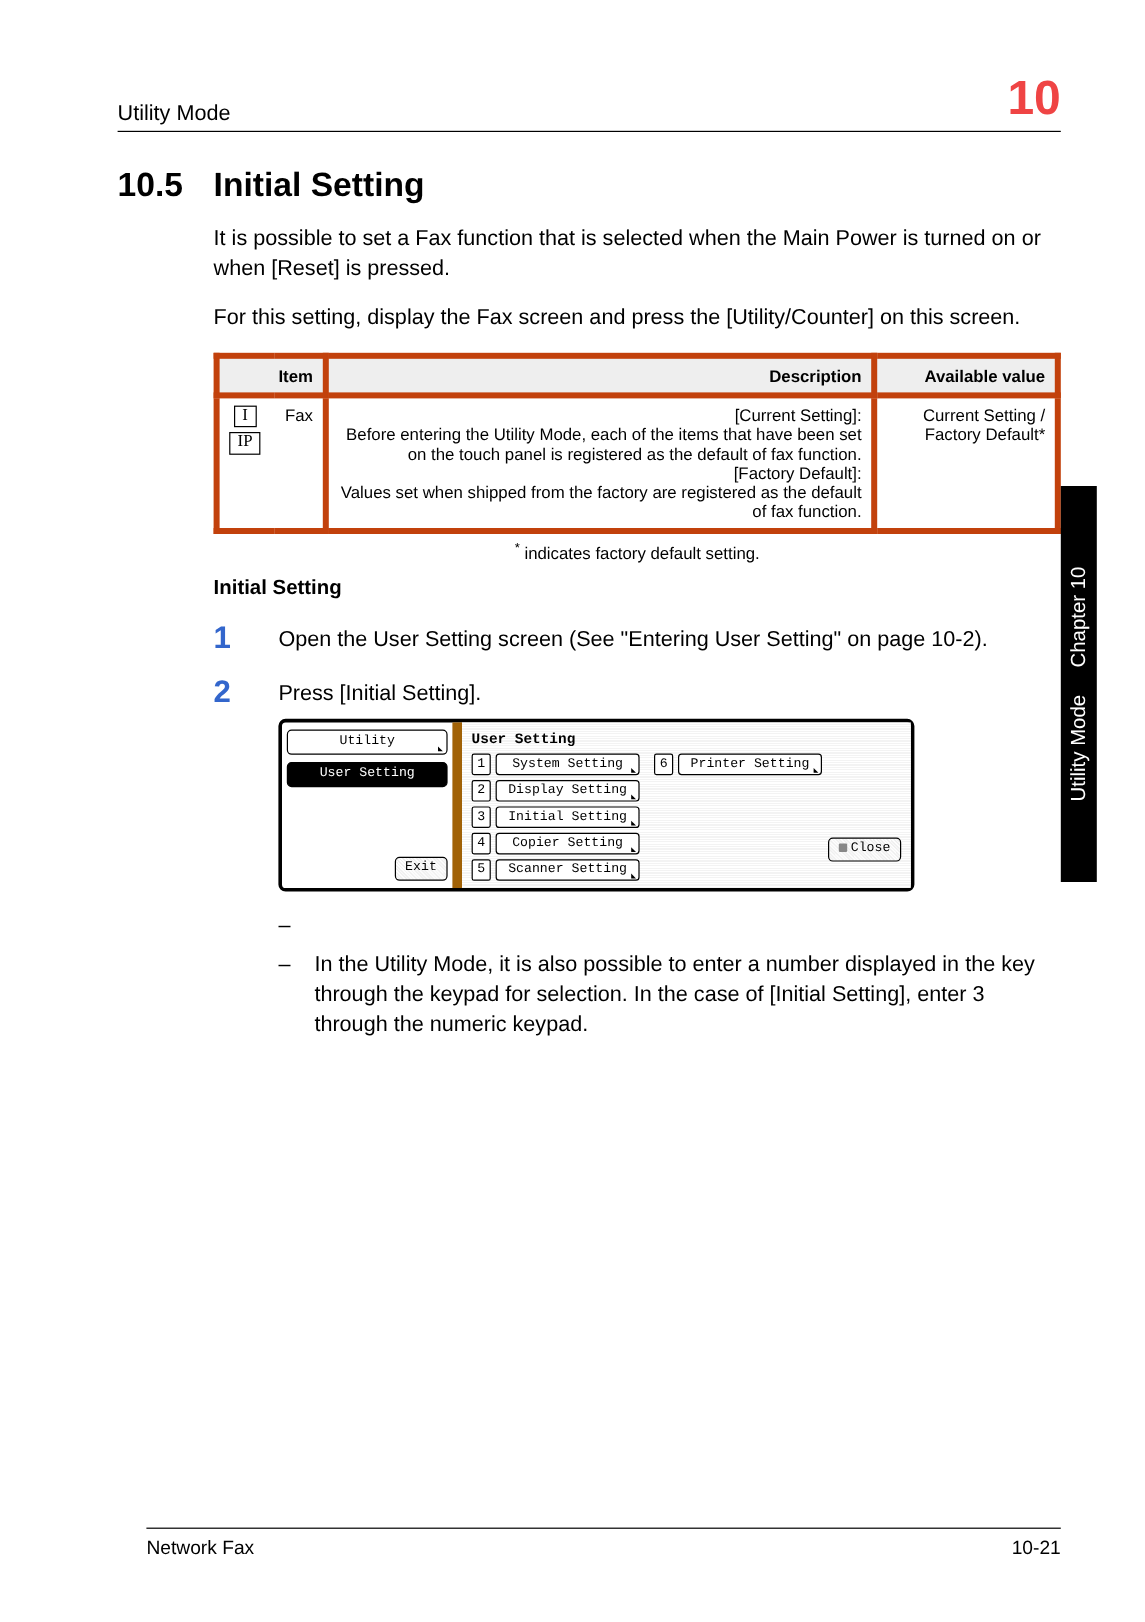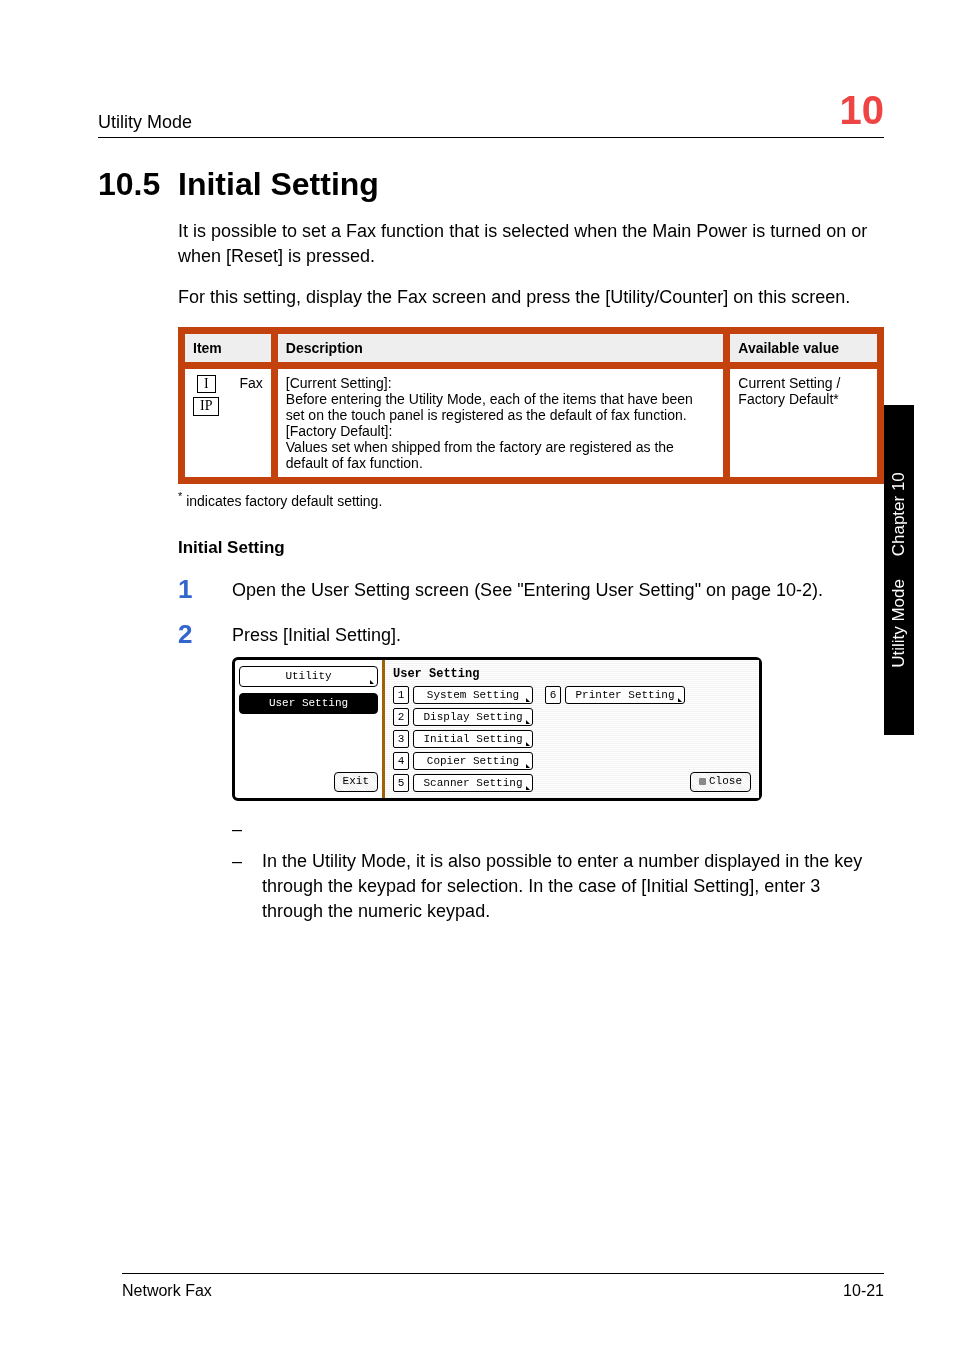--- a/index.html
+++ b/index.html
@@ -11,7 +11,7 @@
     position: relative;
   }
   .page {
-    padding: 88px 70px 0 98px;
+    padding: 60px 70px 0 98px;
     position: relative;
     width: 100%;
     height: 100%;

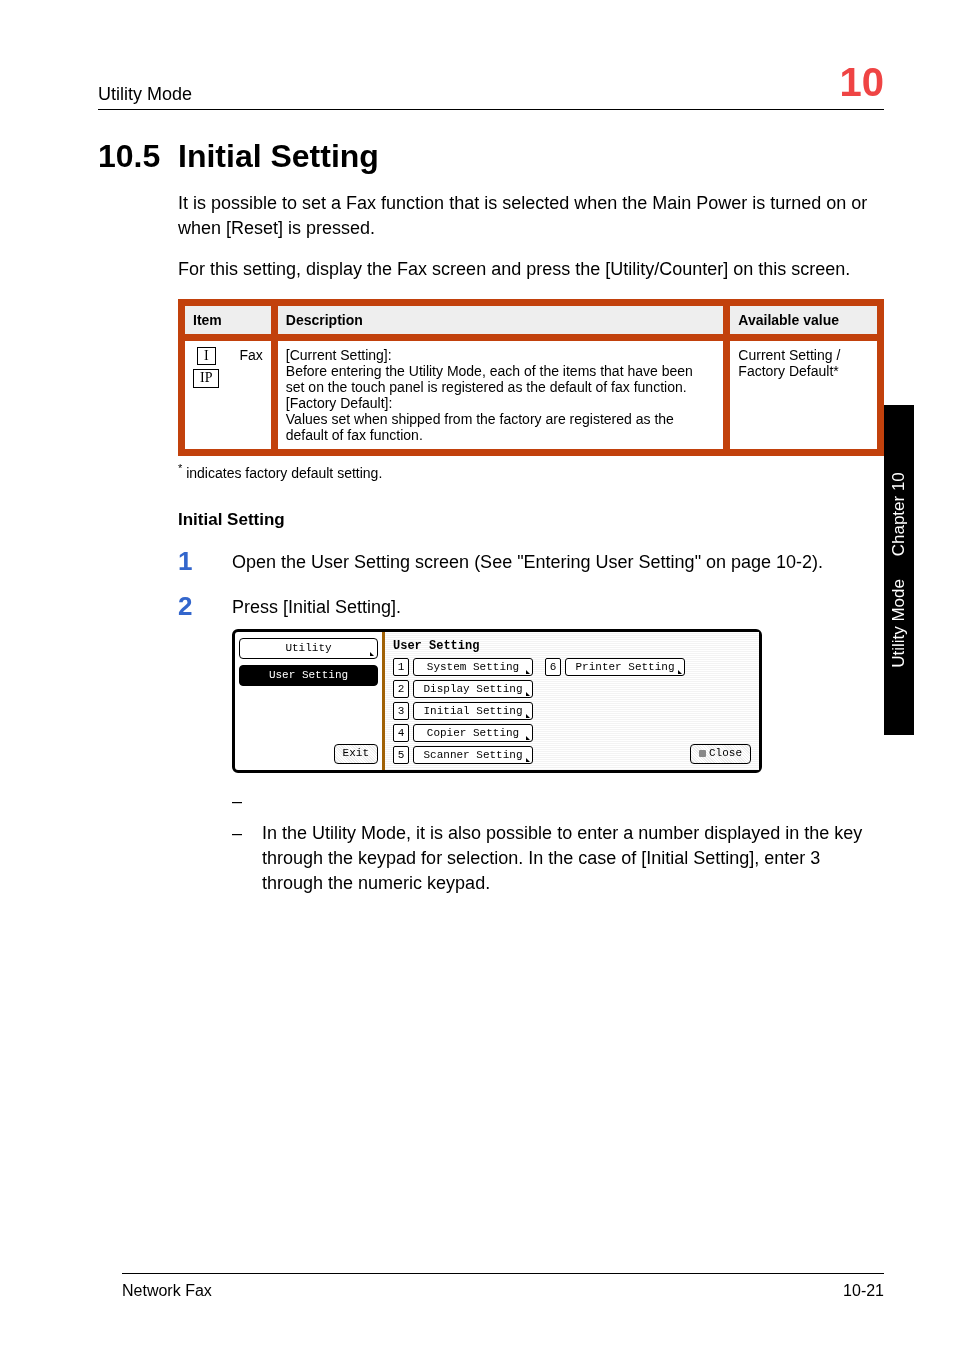--- a/index.html
+++ b/index.html
@@ -23,7 +23,7 @@
   .hdr-right { font-size: 40px; font-weight: bold; color: #ef4444; }
 
   
-  .h2 { font-size: 32px; font-weight: bold; margin-bottom: 16px; }
+  .h2 { font-size: 28px; font-weight: bold; margin-bottom: 16px; }
   .h2 .secnum { display: inline-block; width: 80px; }
 
   .indent-body { margin-left: 80px; }

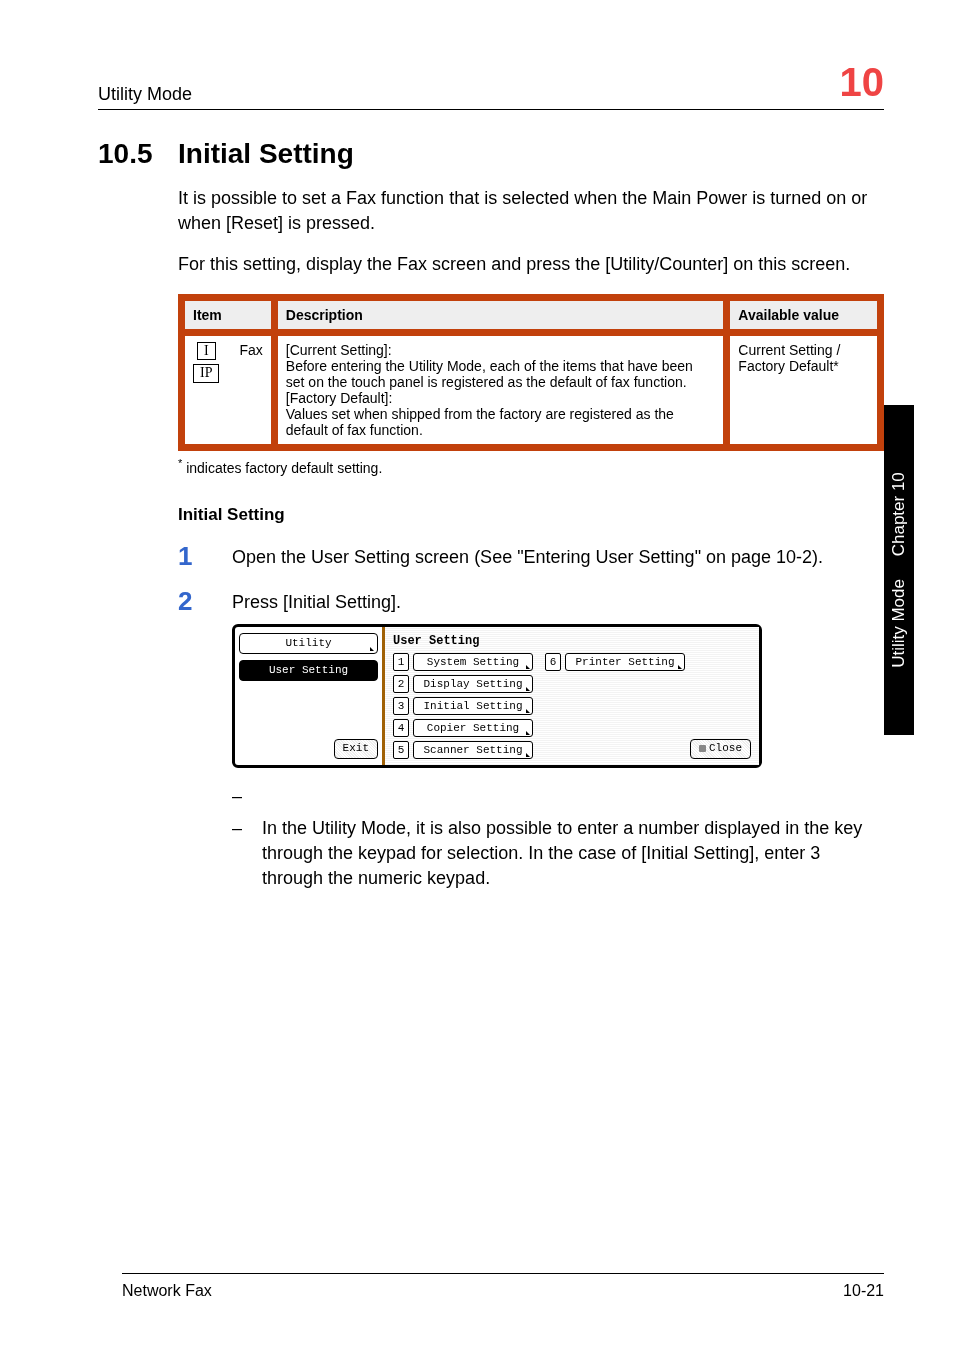--- a/index.html
+++ b/index.html
@@ -31,7 +31,7 @@
 
   
   table.desc { border-collapse: collapse; width: 100%; margin-top: 12px; font-size: 14px; }
-  table.desc th, table.desc td { border: 7px solid #c2410c; padding: 6px 8px; vertical-align: top; text-align: left; }
+  table.desc th, table.desc td { border: 5px solid #c2410c; padding: 6px 8px; vertical-align: top; text-align: right; }
   table.desc th { background: #eee; font-weight: bold; }
   .item-icons { display: flex; flex-direction: column; gap: 4px; align-items: center; padding-right: 4px; }
   .icon-box { border: 1px solid #000; font-family: "Times New Roman", serif; font-size: 14px; padding: 0 6px; line-height: 1.2; }

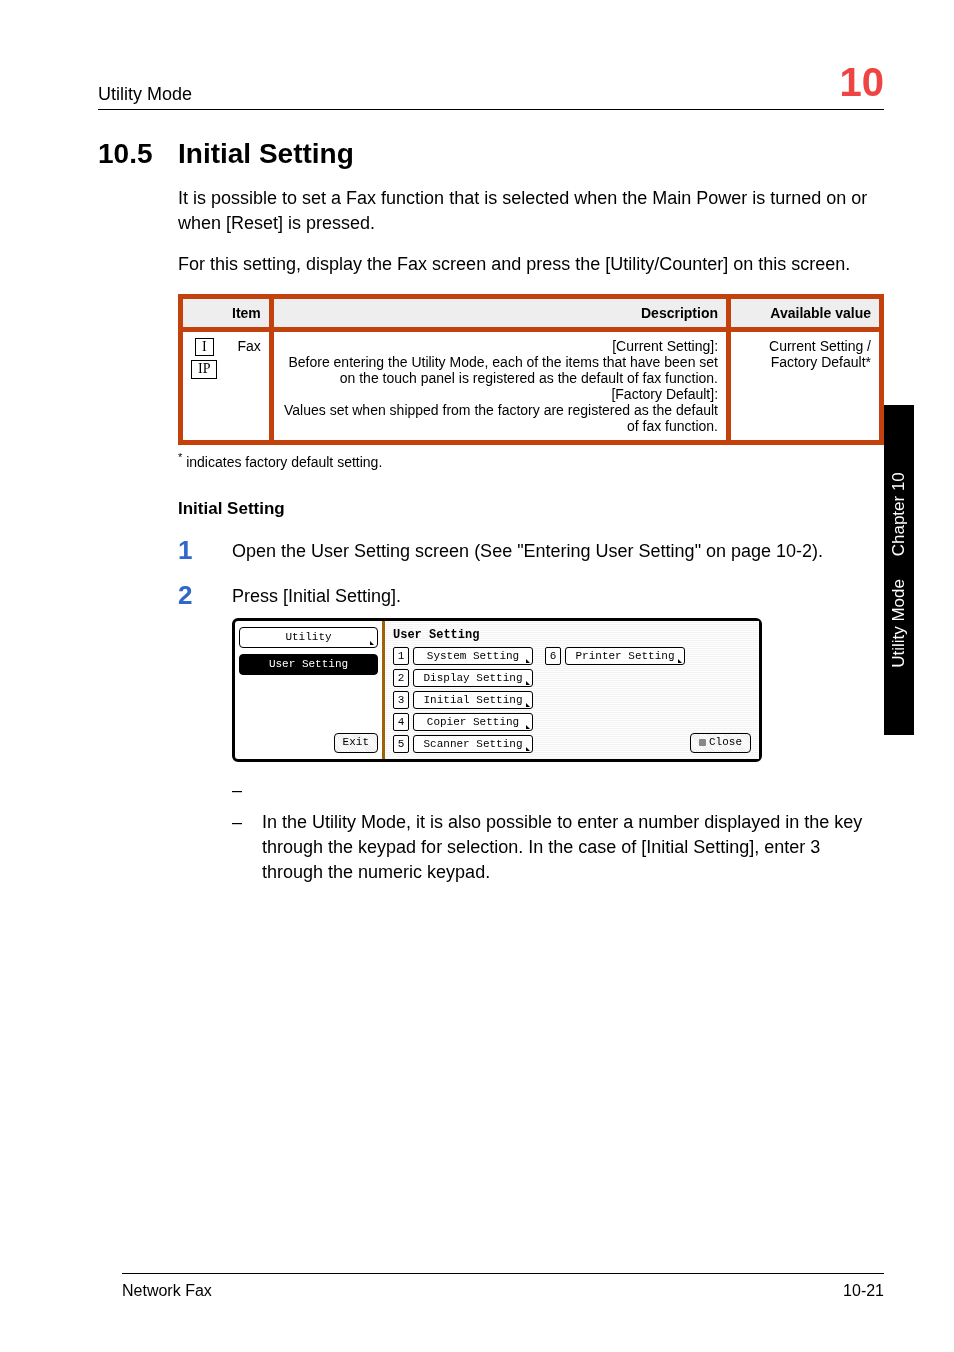--- a/index.html
+++ b/index.html
@@ -35,7 +35,7 @@
   table.desc th { background: #eee; font-weight: bold; }
   .item-icons { display: flex; flex-direction: column; gap: 4px; align-items: center; padding-right: 4px; }
   .icon-box { border: 1px solid #000; font-family: "Times New Roman", serif; font-size: 14px; padding: 0 6px; line-height: 1.2; }
-  .footnote { font-size: 14px; margin-top: 6px; margin-bottom: 30px; }
+  .footnote { font-size: 14px; margin-top: 6px; margin-bottom: 12px; text-align: center; }
   .footnote sup { font-size: 11px; }
 
   .subhead { font-size: 17px; font-weight: bold; margin-bottom: 18px; }

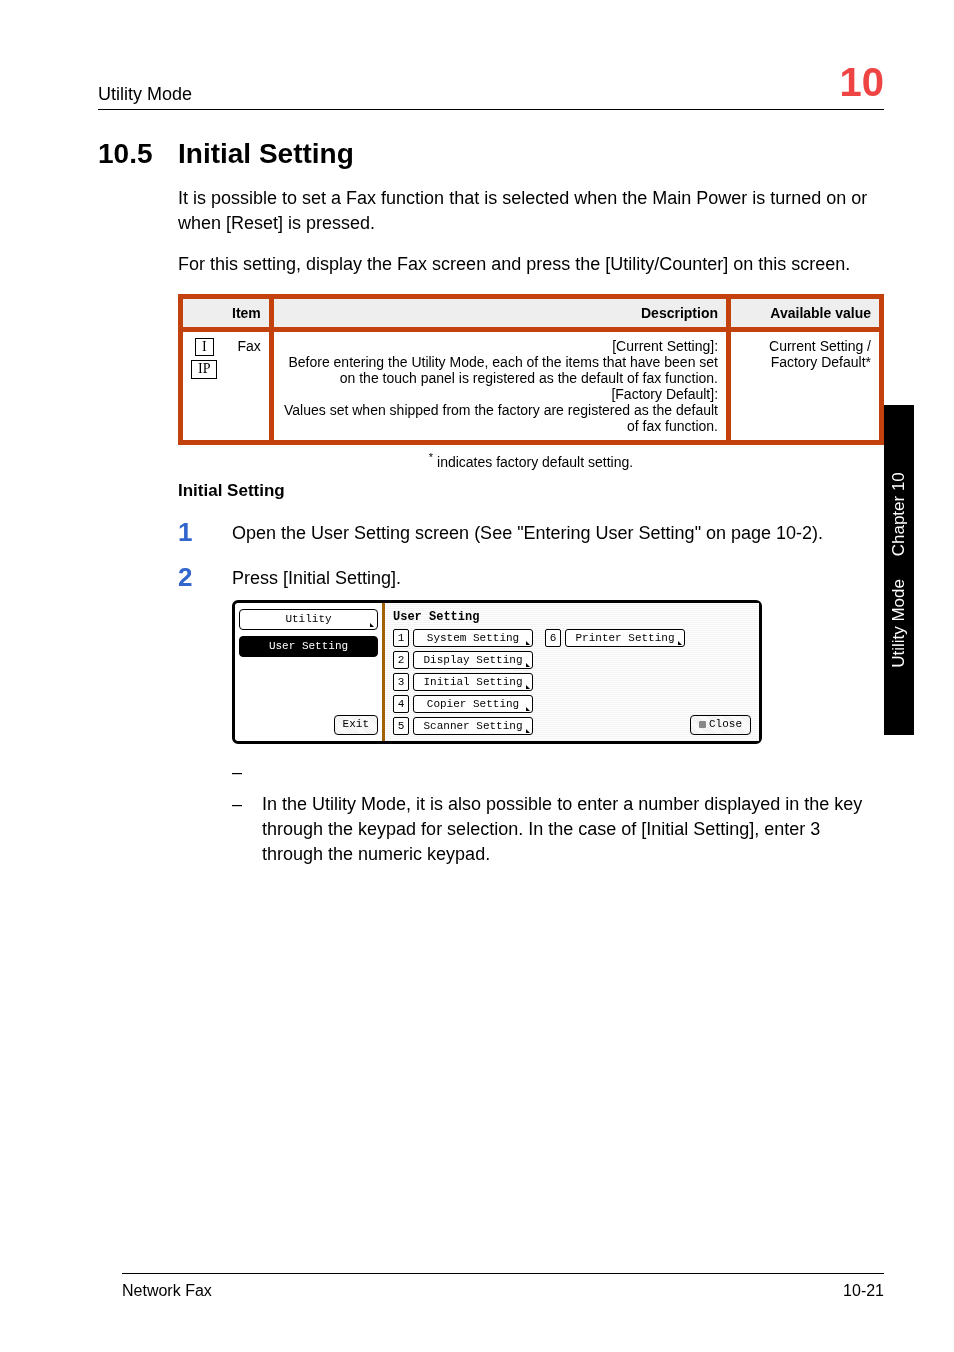--- a/index.html
+++ b/index.html
@@ -47,7 +47,7 @@
 
   
   .ui-panel { border: 3px solid #000; border-radius: 6px; display: flex; width: 530px; margin: 8px 0 16px 0; background: #fff; font-family: "Courier New", monospace; }
-  .ui-left { width: 150px; border-right: 3px solid #a16207; display: flex; flex-direction: column; justify-content: space-between; }
+  .ui-left { width: 150px; border-right: 8px solid #a16207; display: flex; flex-direction: column; justify-content: space-between; }
   .ui-left-top { padding: 6px 4px 0 4px; }
   .ui-left-btn { border: 1px solid #000; border-radius: 4px; padding: 2px 4px; font-size: 11px; text-align: center; margin-bottom: 6px; position: relative; }
   .ui-left-btn::after { content: ""; position: absolute; right: 3px; bottom: 2px; width: 0; height: 0; border-left: 4px solid #000; border-top: 4px solid transparent; }

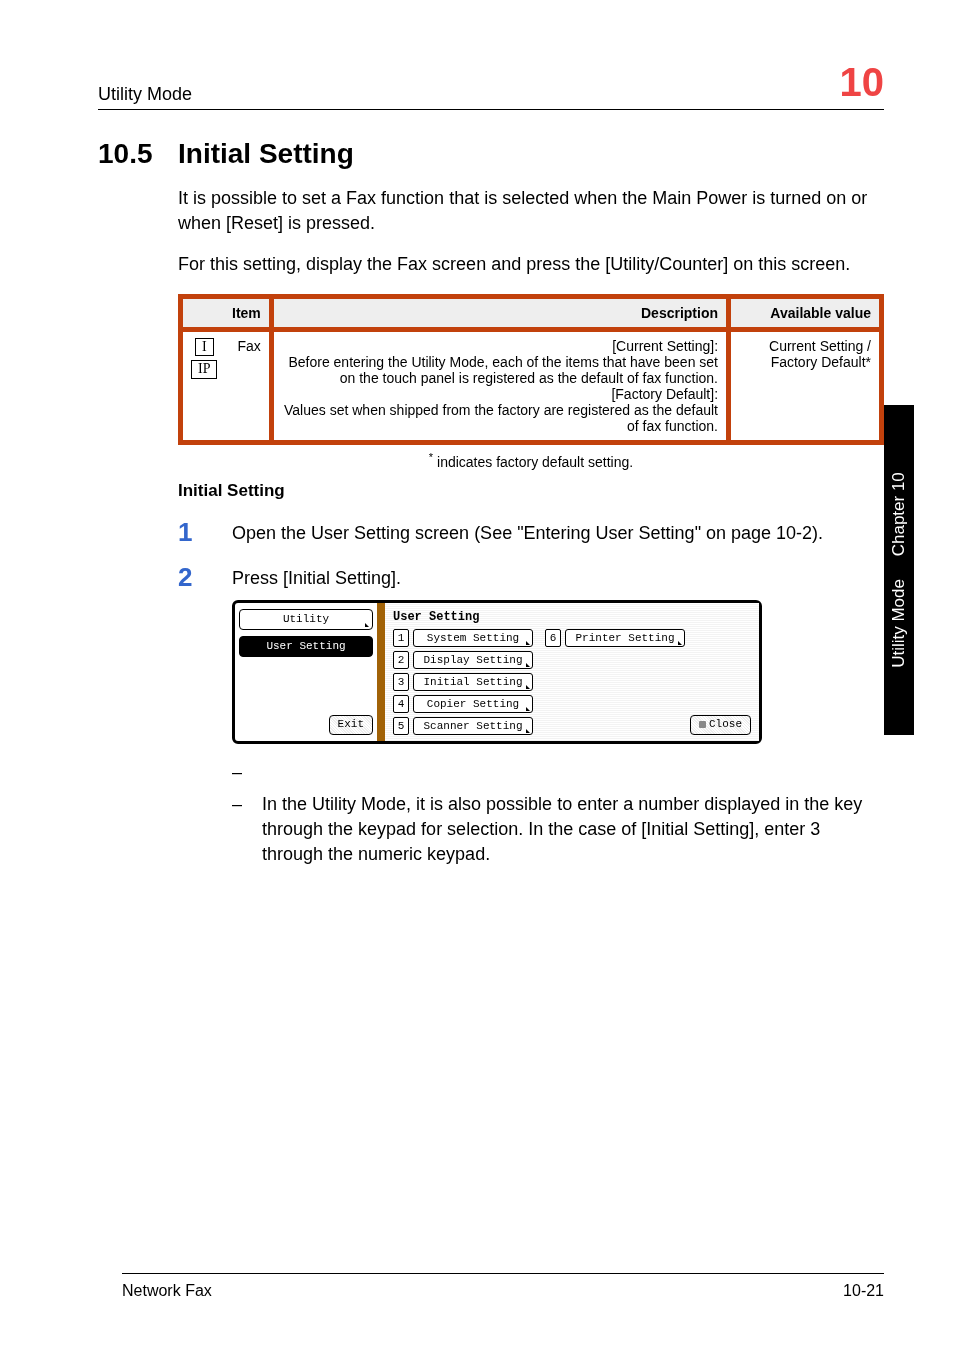--- a/index.html
+++ b/index.html
@@ -62,7 +62,7 @@
   .ui-num { border: 1px solid #000; width: 16px; font-size: 11px; text-align: center; line-height: 16px; background: #fff; border-radius: 2px; }
   .ui-item { border: 1px solid #000; font-size: 11px; padding: 0 6px; line-height: 16px; background: #fff; border-radius: 3px; min-width: 120px; text-align: center; position: relative; }
   .ui-item::after { content: ""; position: absolute; right: 2px; bottom: 1px; width: 0; height: 0; border-left: 4px solid #000; border-top: 4px solid transparent; }
-  .ui-close { position: absolute; right: 8px; bottom: 6px; }
+  .ui-close { position: absolute; right: 8px; bottom: 22px; }
   .ui-close .ui-small-btn::before { content: ""; display:inline-block; width:7px; height:7px; background:#888; margin-right:3px; vertical-align:middle; border-radius:1px; }
 
   

